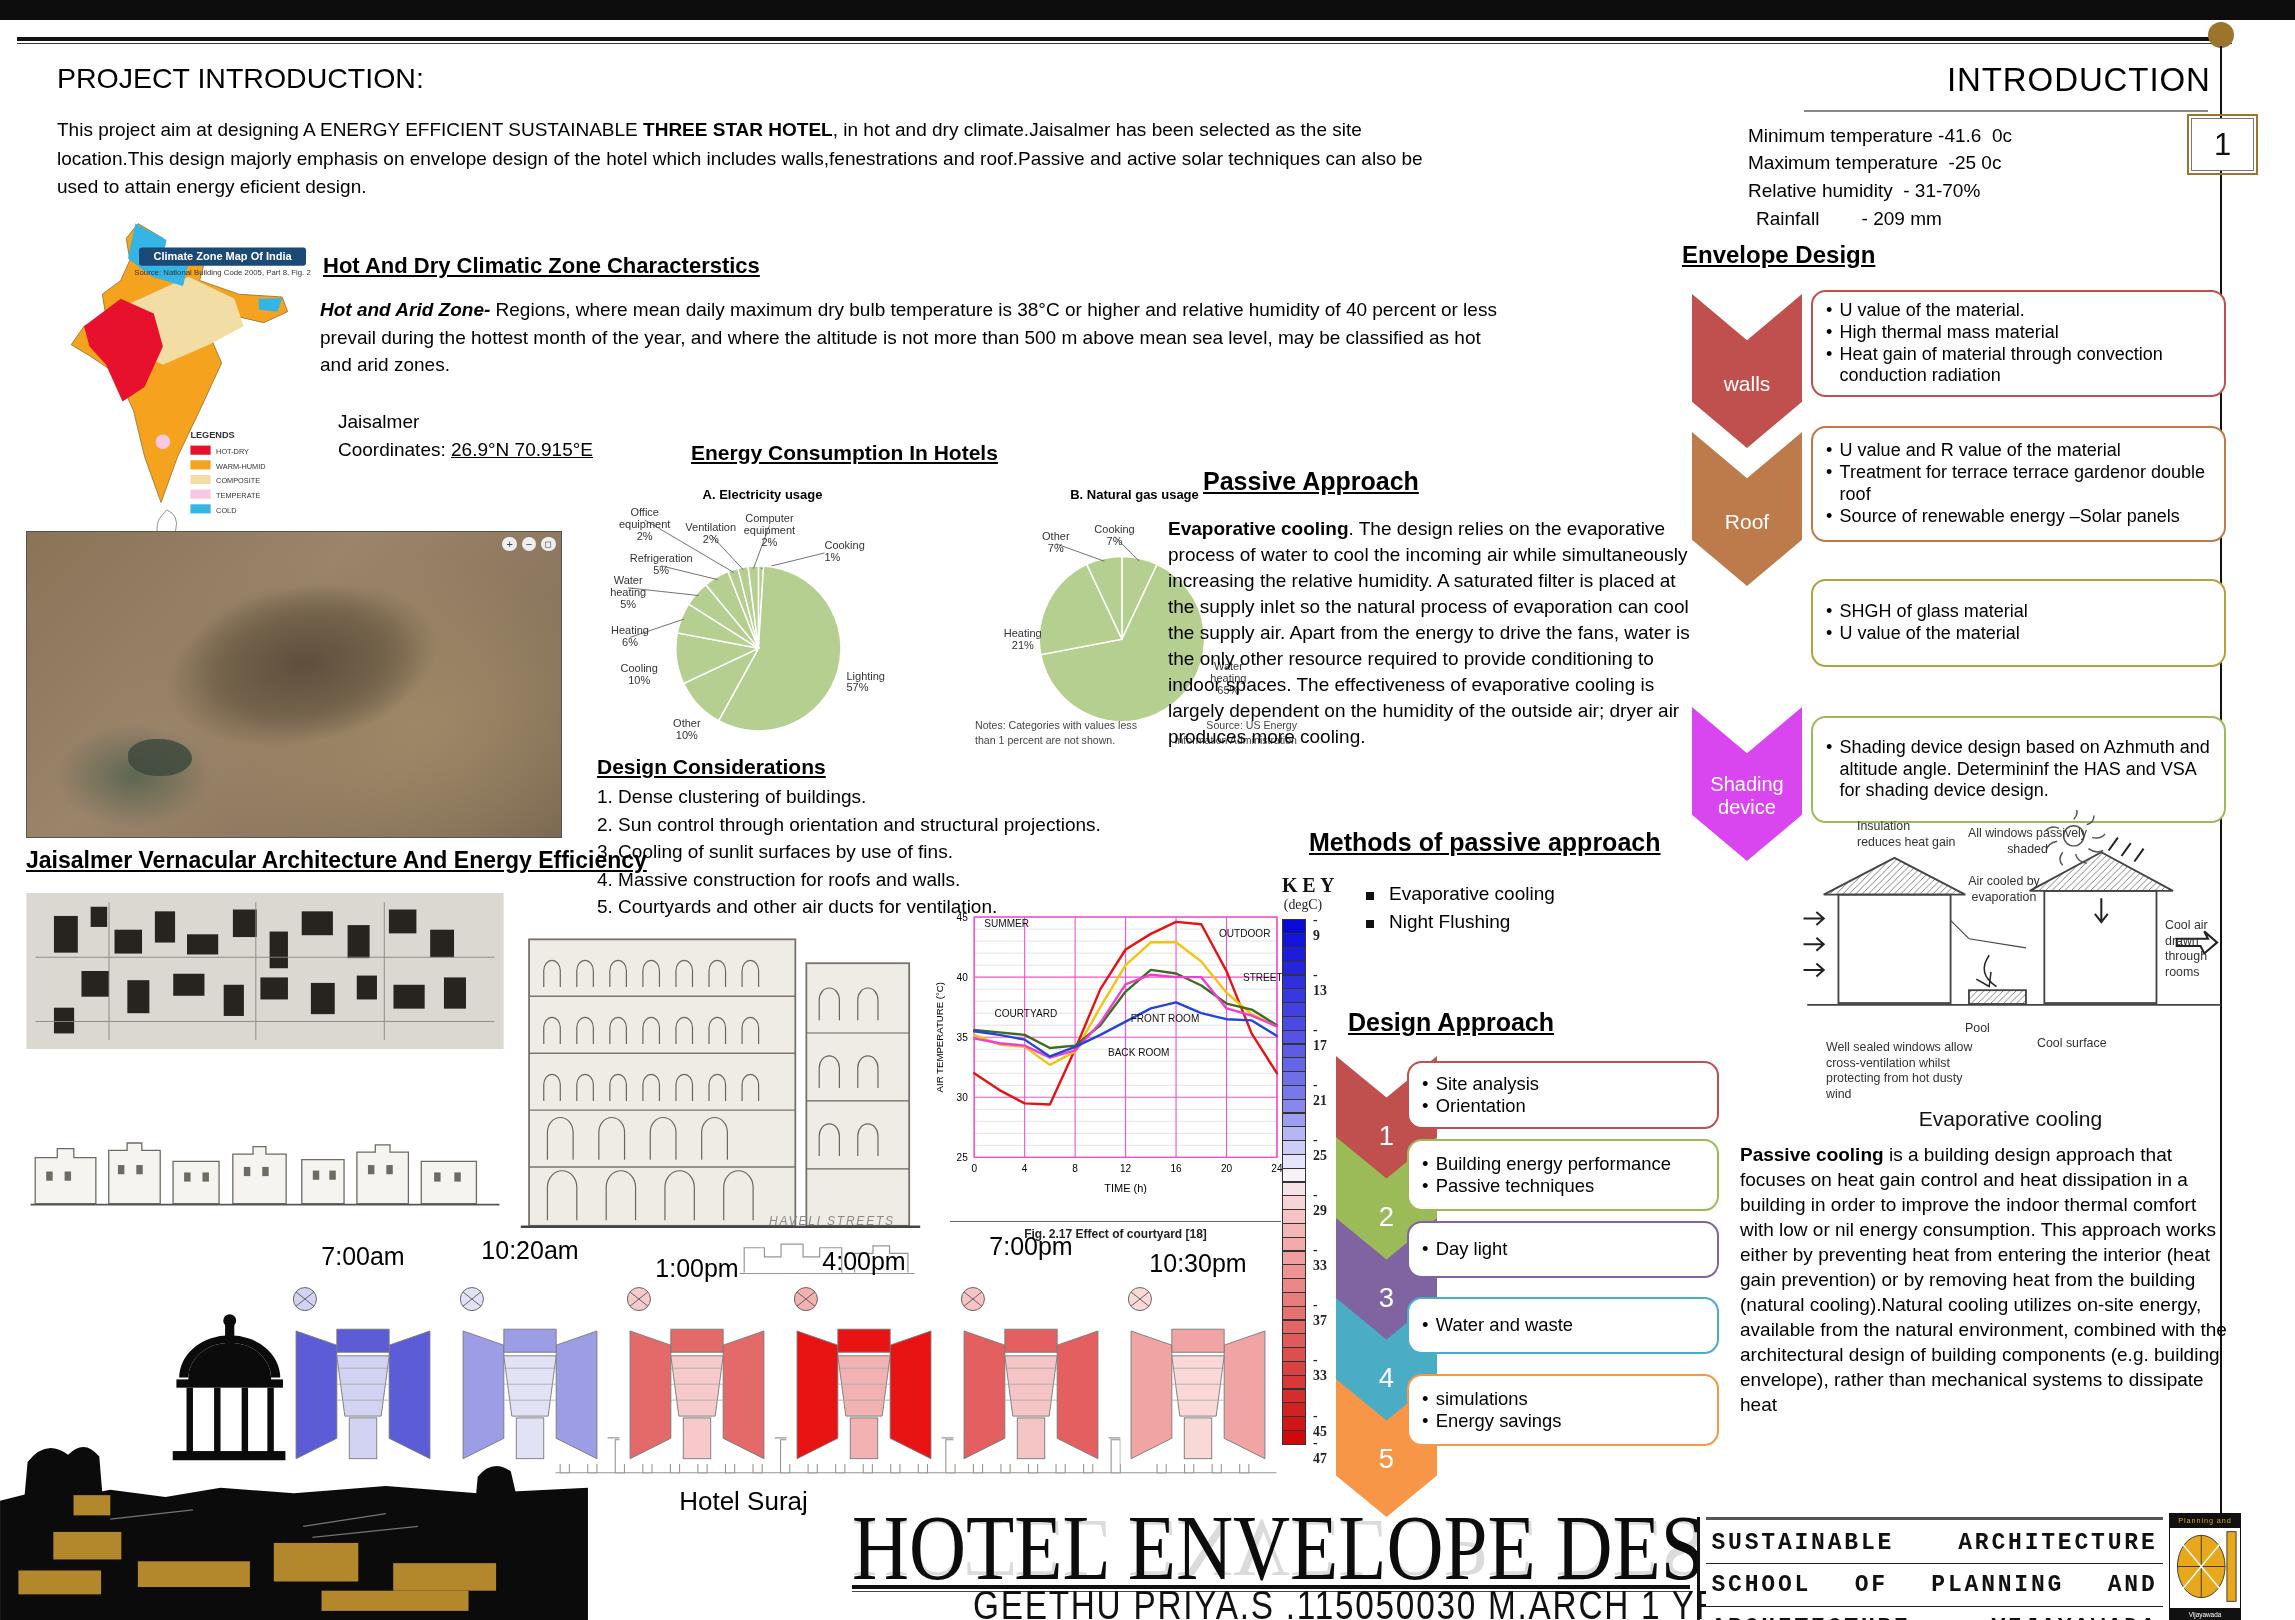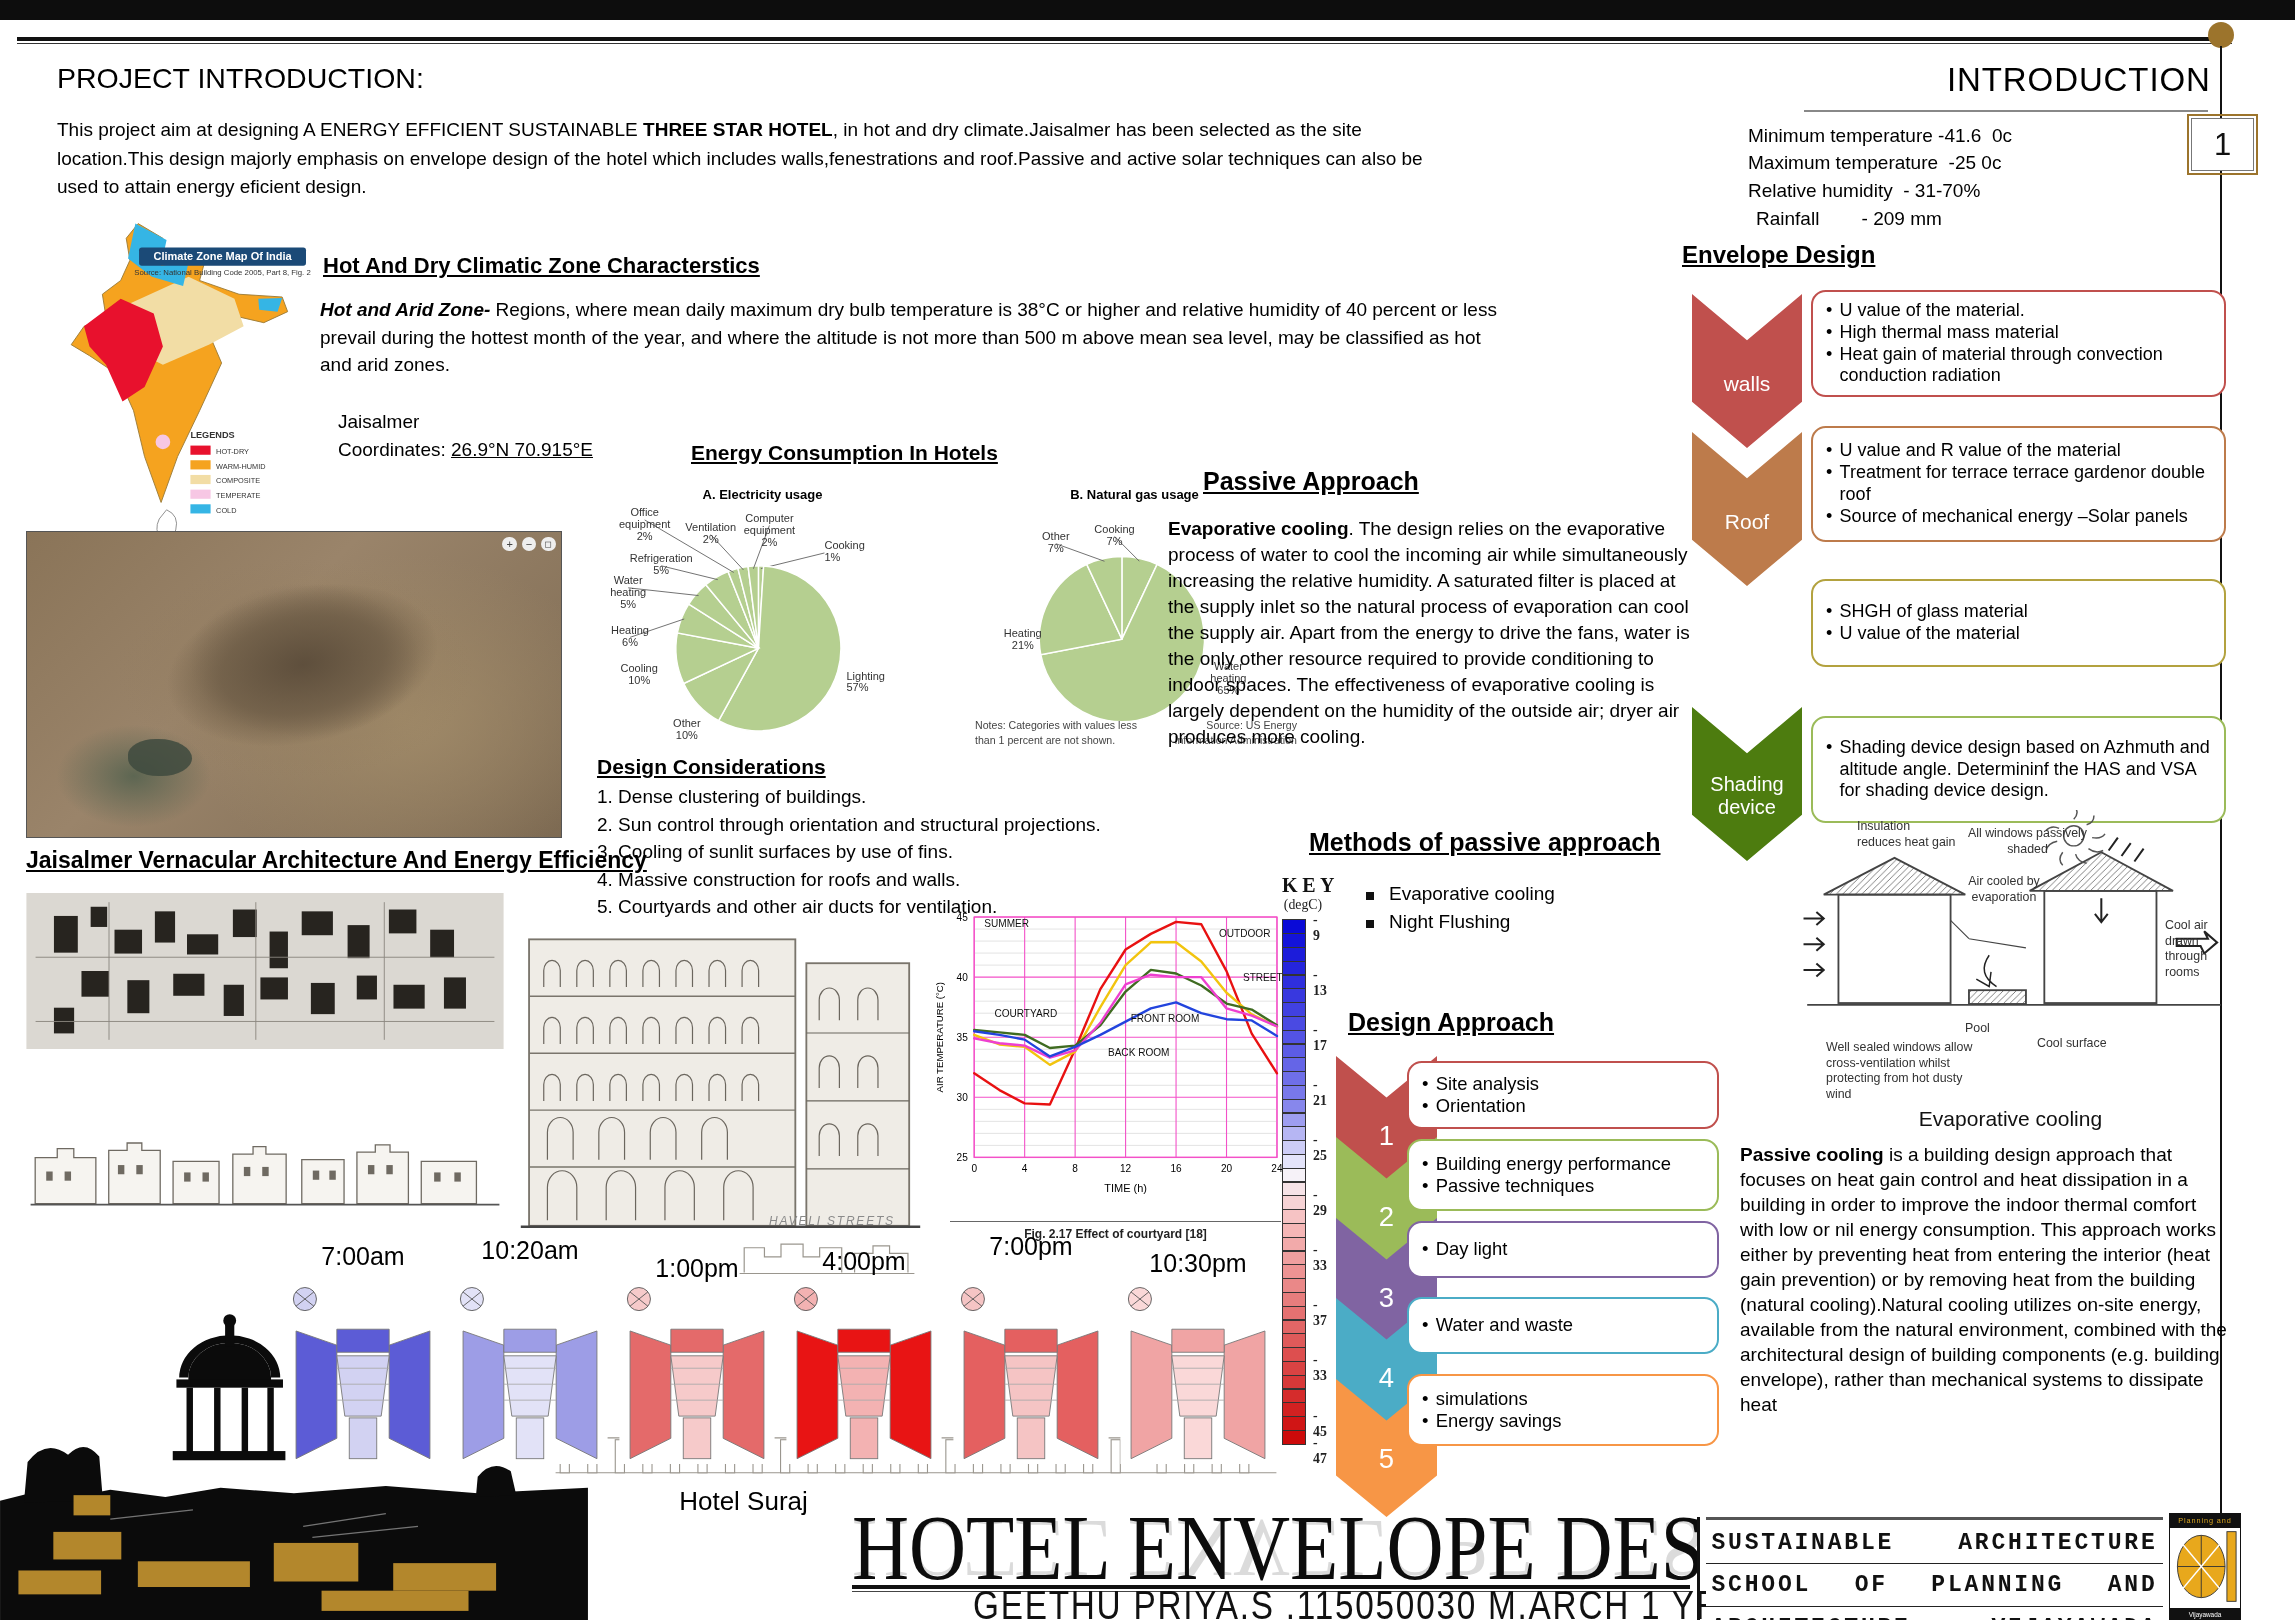--- a/index.html
+++ b/index.html
@@ -81,7 +81,7 @@
       </div>
     <div class="brow">
         <span class="dot">•</span>
-        <span>Source of mechanical energy –Solar panels</span>
+        <span>Source of renewable energy –Solar panels</span>
       </div>
   </div>
   <div class="abs bbox" style="left:1811px;top:579px;width:415px;height:88px;border:2.3px solid #b3a23f;font-size:18px;">

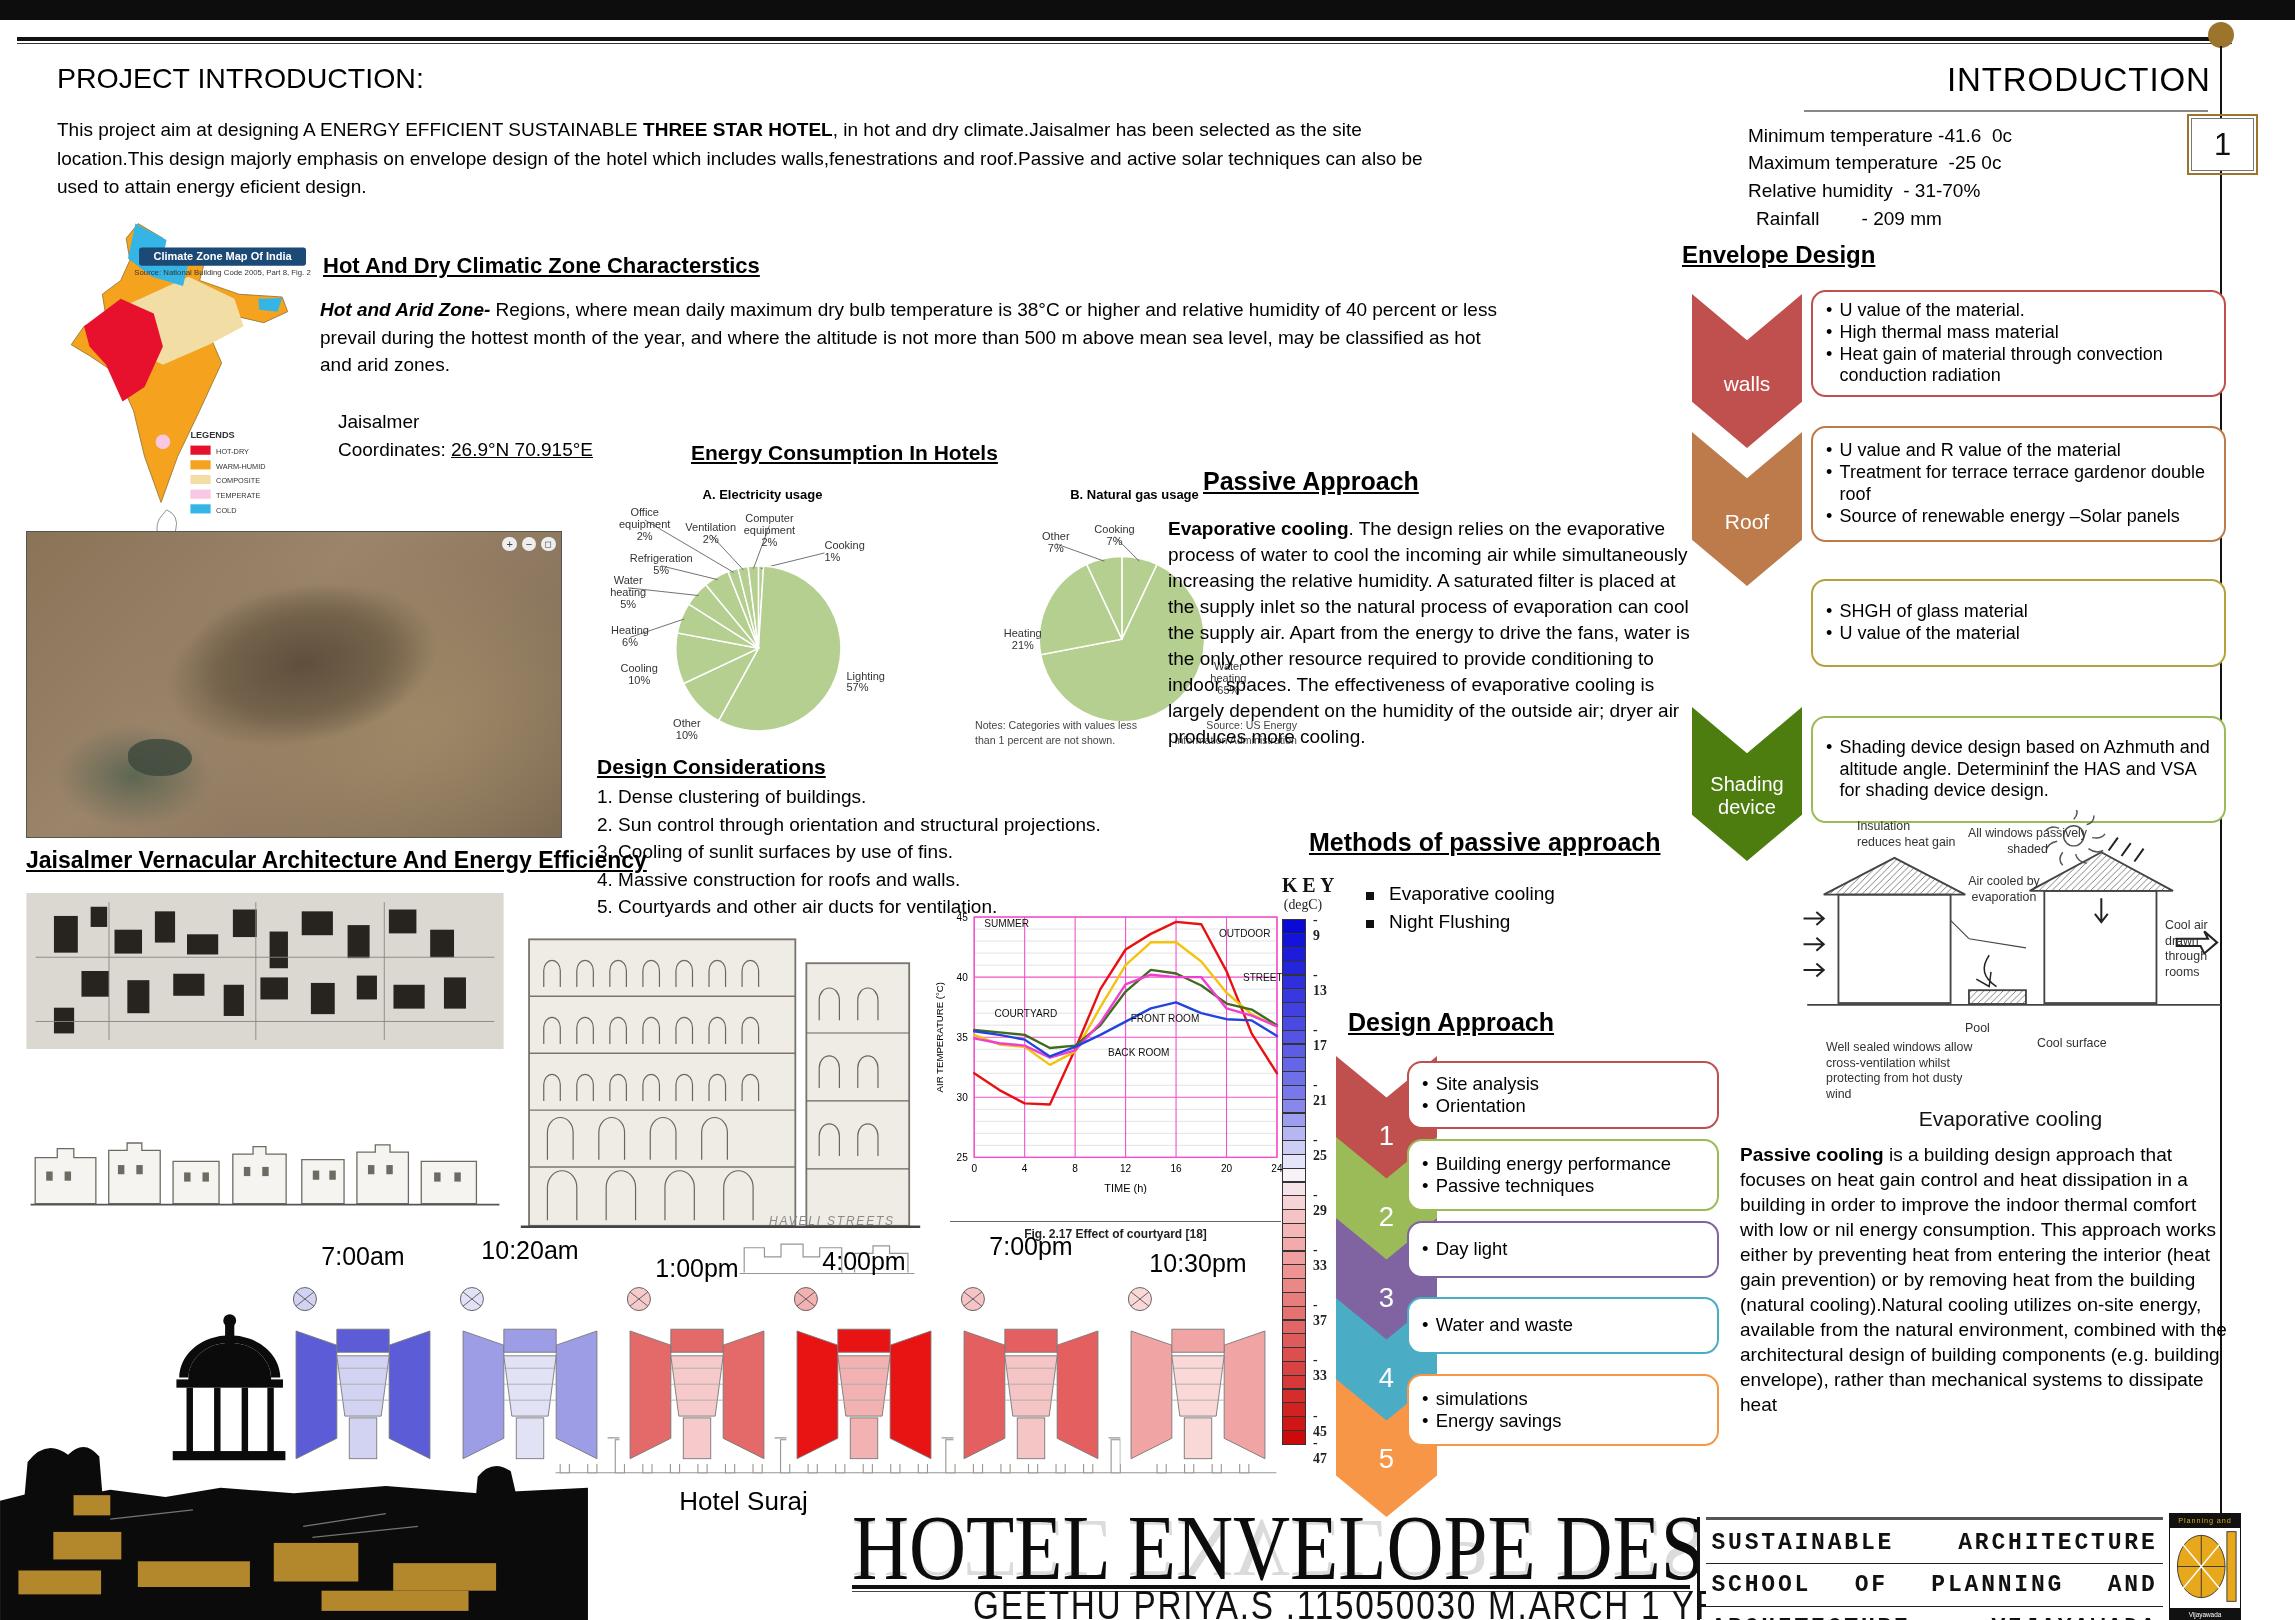--- a/index.html
+++ b/index.html
@@ -52,7 +52,7 @@
   <div class="abs chev" style="left:1692px;top:432px;width:110px;height:154px;background:#bd7b4b;font-size:21px;">
       <span style="padding-top:26px;">Roof</span>
     </div>
-  <div class="abs chev" style="left:1692px;top:707px;width:110px;height:154px;background:#4d7c0f;font-size:20px;">
+  <div class="abs chev" style="left:1692px;top:707px;width:110px;height:154px;background:#d946ef;font-size:20px;">
       <span style="padding-top:24px;">Shading device</span>
     </div>
 

